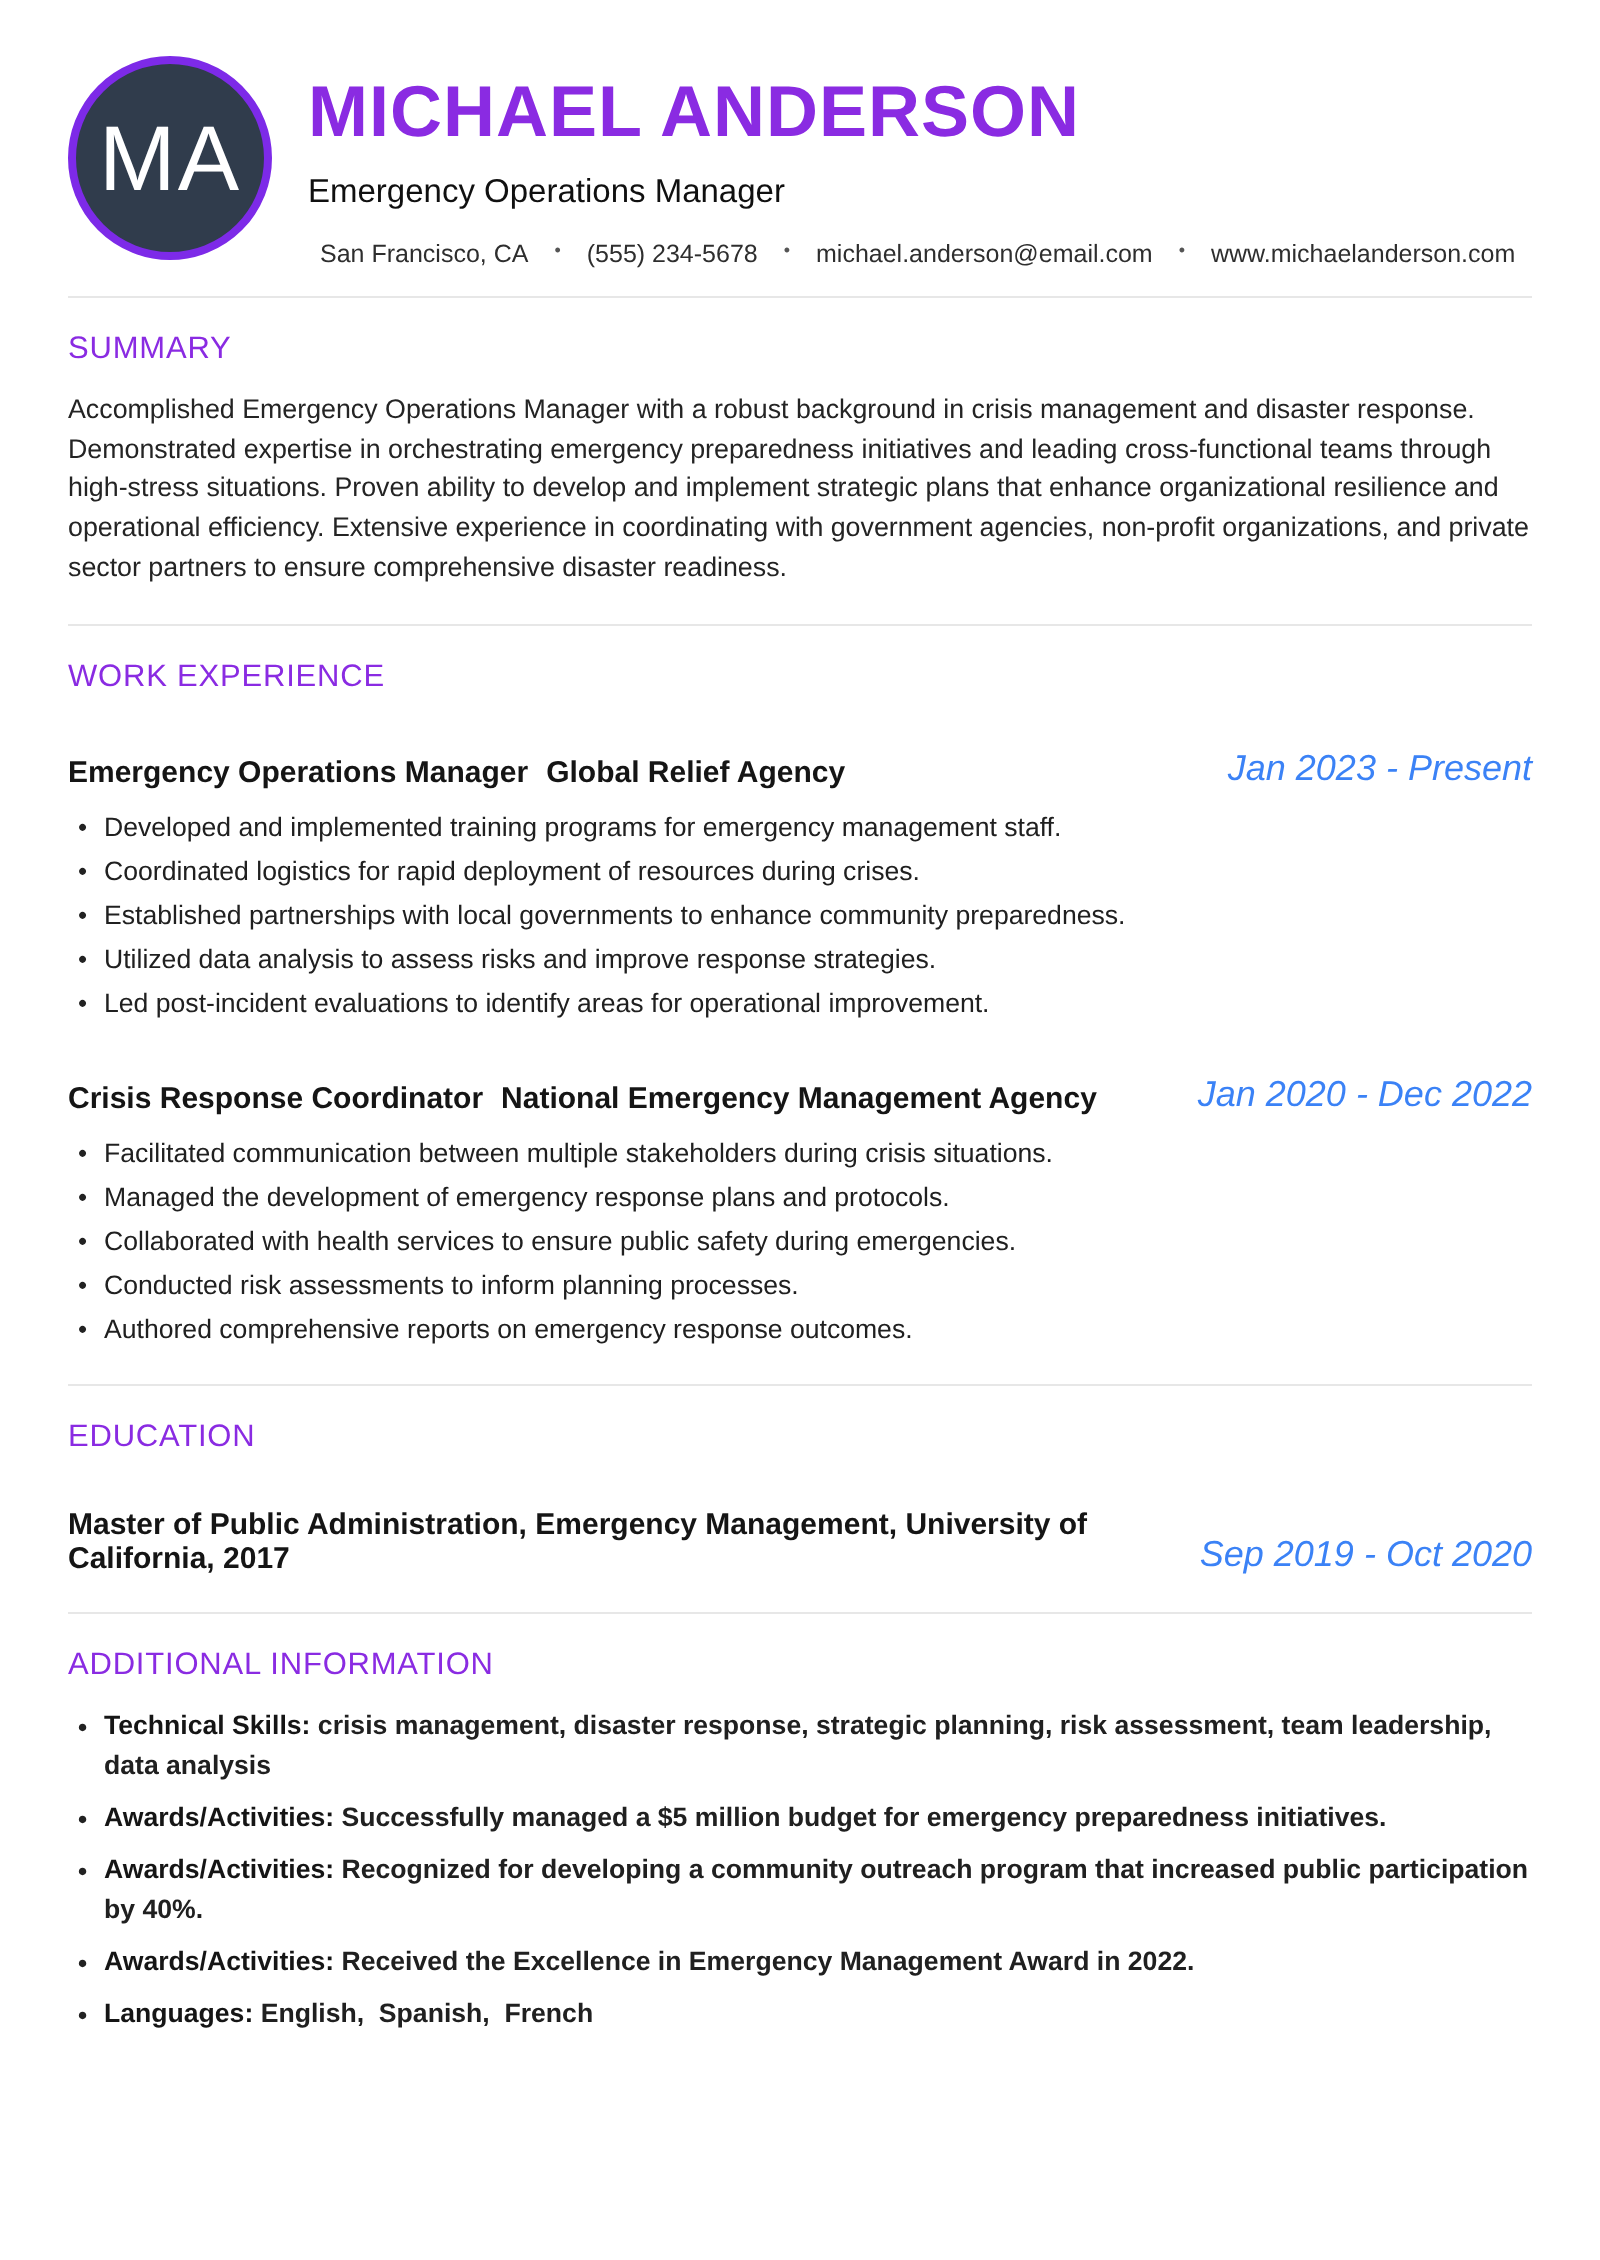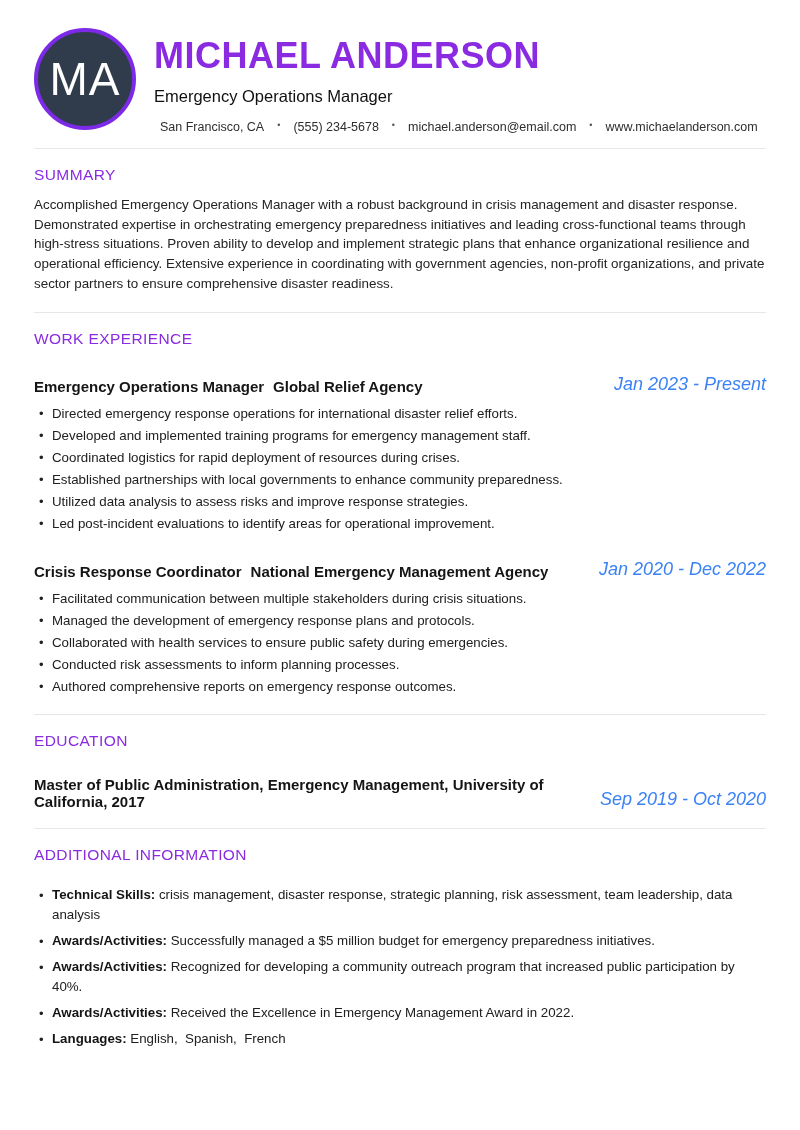--- a/index.html
+++ b/index.html
@@ -97,7 +97,6 @@
         <span class="dates">Jan 2023 - Present</span>
       </div>
       <ul class="bullets">
-        <li>Directed emergency response operations for international disaster relief efforts.</li>
         <li>Developed and implemented training programs for emergency management staff.</li>
         <li>Coordinated logistics for rapid deployment of resources during crises.</li>
         <li>Established partnerships with local governments to enhance community preparedness.</li>

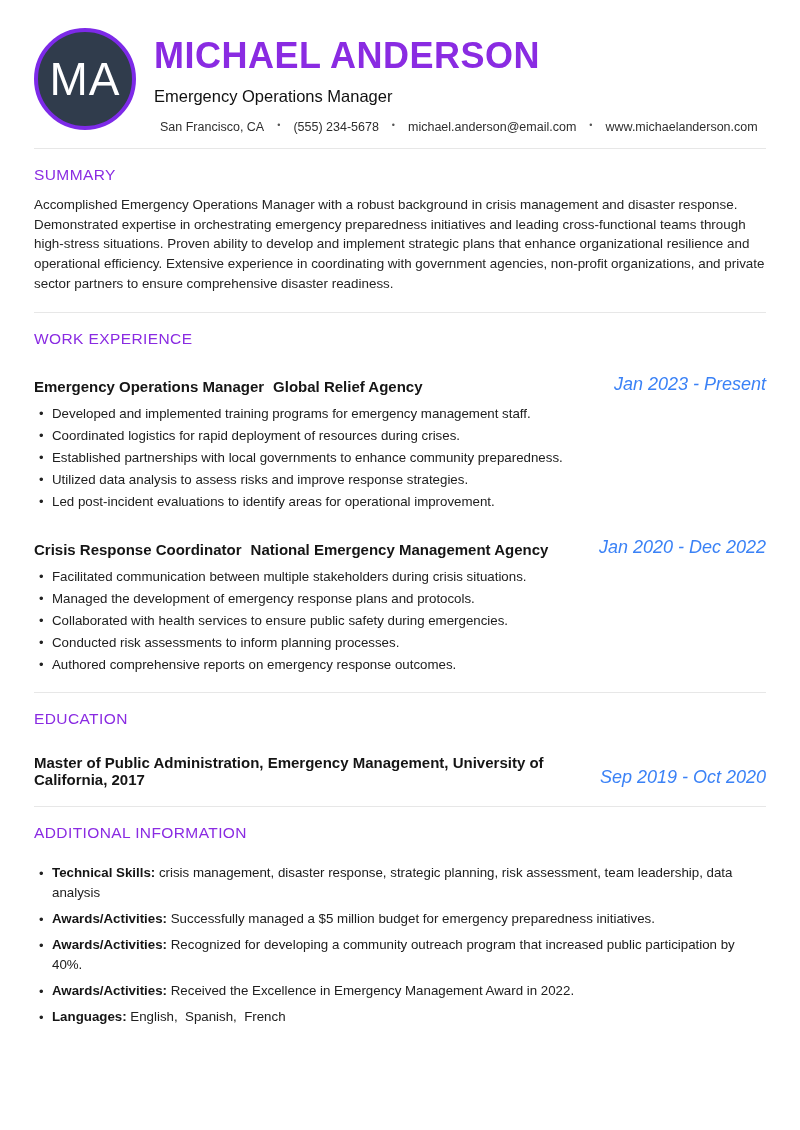--- a/index.html
+++ b/index.html
@@ -47,7 +47,7 @@
   ul.bullets li::before{content:"\2022";position:absolute;left:5px;top:0;
                         font-size:13px;color:#222;}
 
-  ul.bullets.spread{margin-top:21px;}
+  ul.bullets.spread{margin-top:11px;font-weight:bold;}
   ul.bullets.spread li{line-height:1.5;margin-bottom:6px;}
   ul.bullets.spread li::before{top:1px;}
   .item-text{white-space:pre-wrap;}

